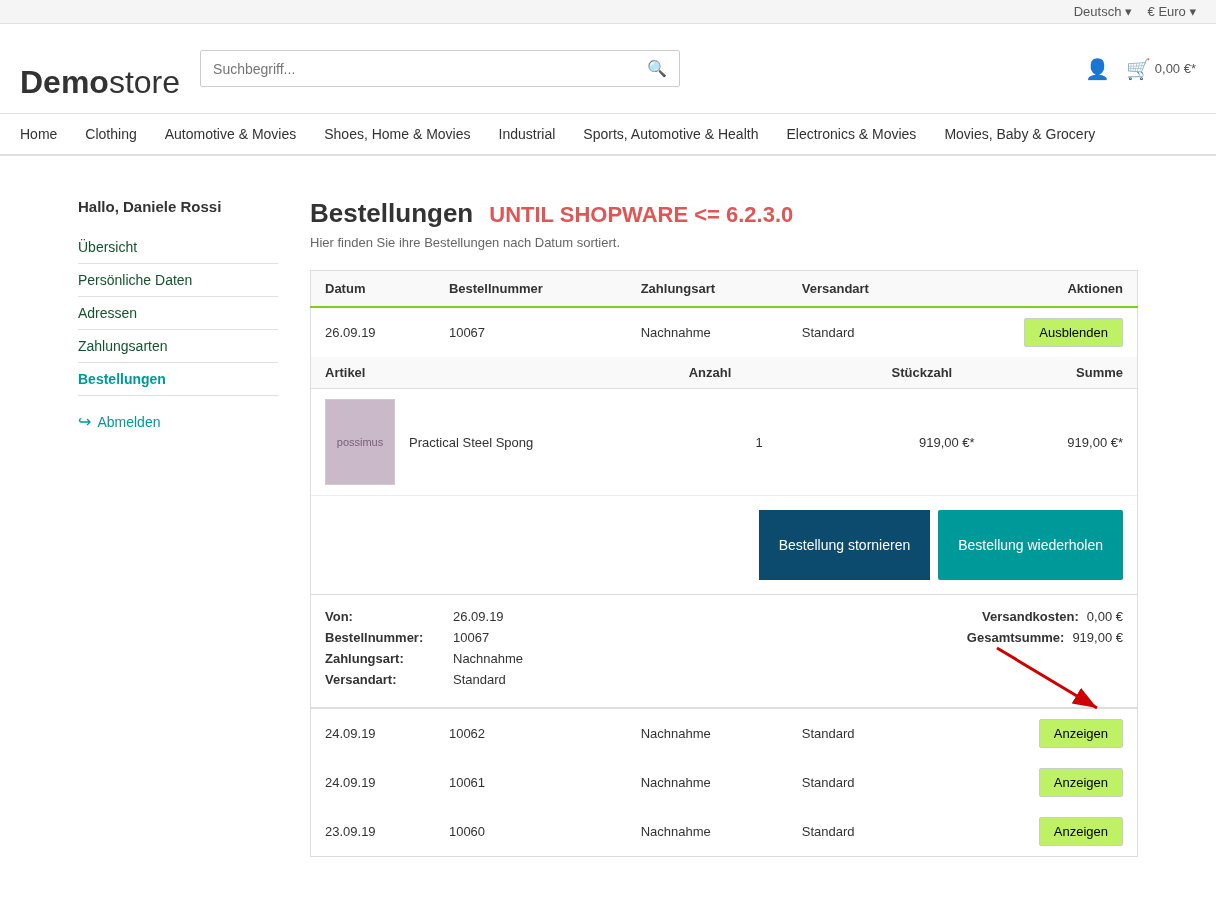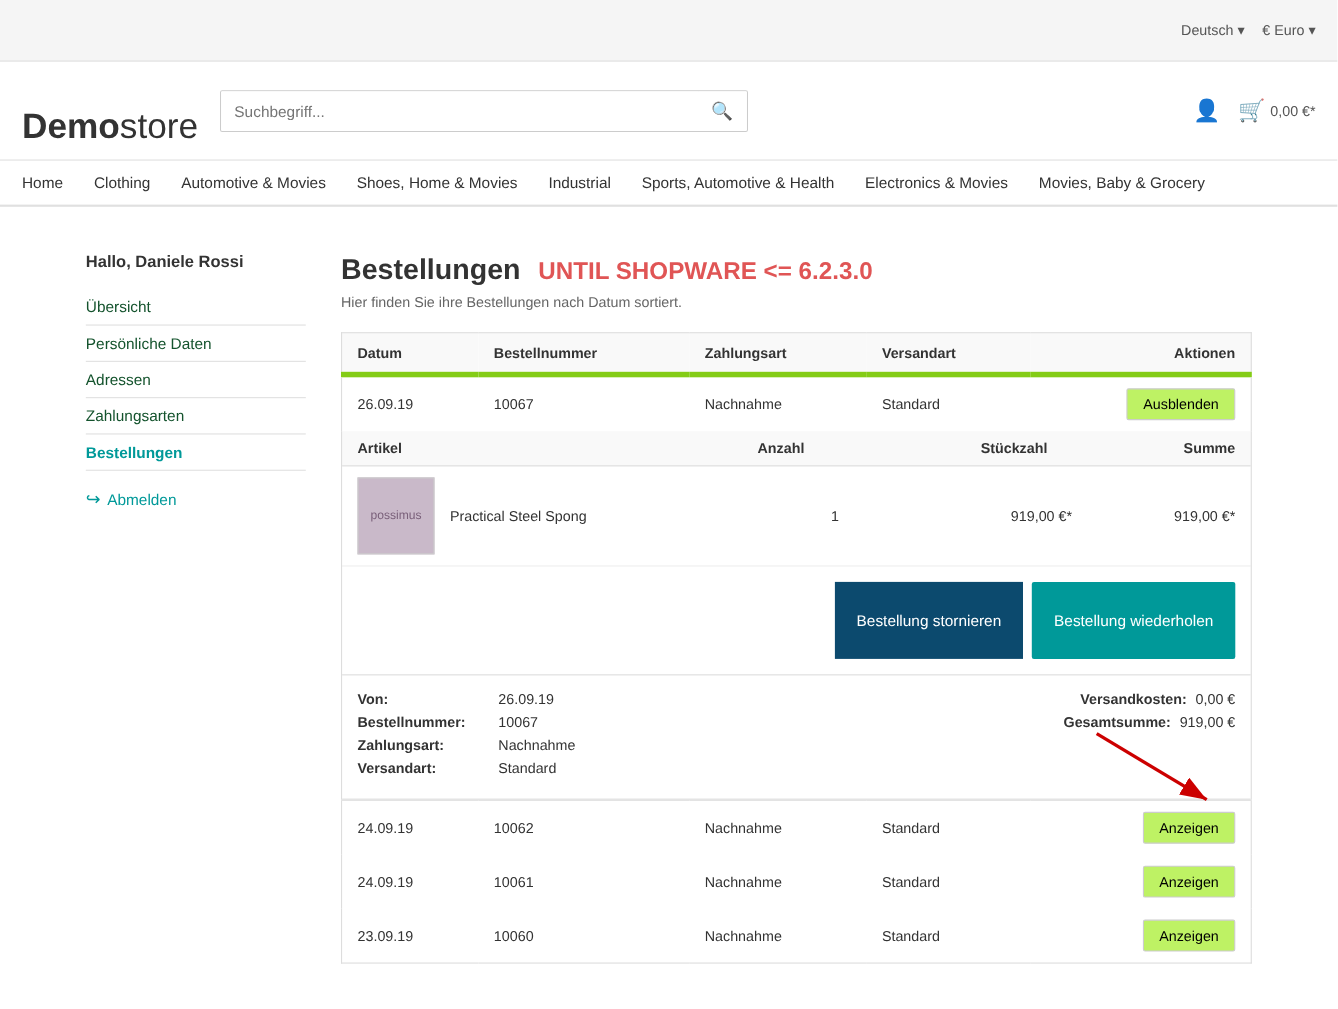--- a/index.html
+++ b/index.html
@@ -11,7 +11,7 @@
       border-bottom: 1px solid #e0e0e0;
       display: flex;
       justify-content: flex-end;
-      padding: 20px 20px;
+      padding: 4px 20px;
       font-size: 13px;
       color: #555;
       gap: 16px;

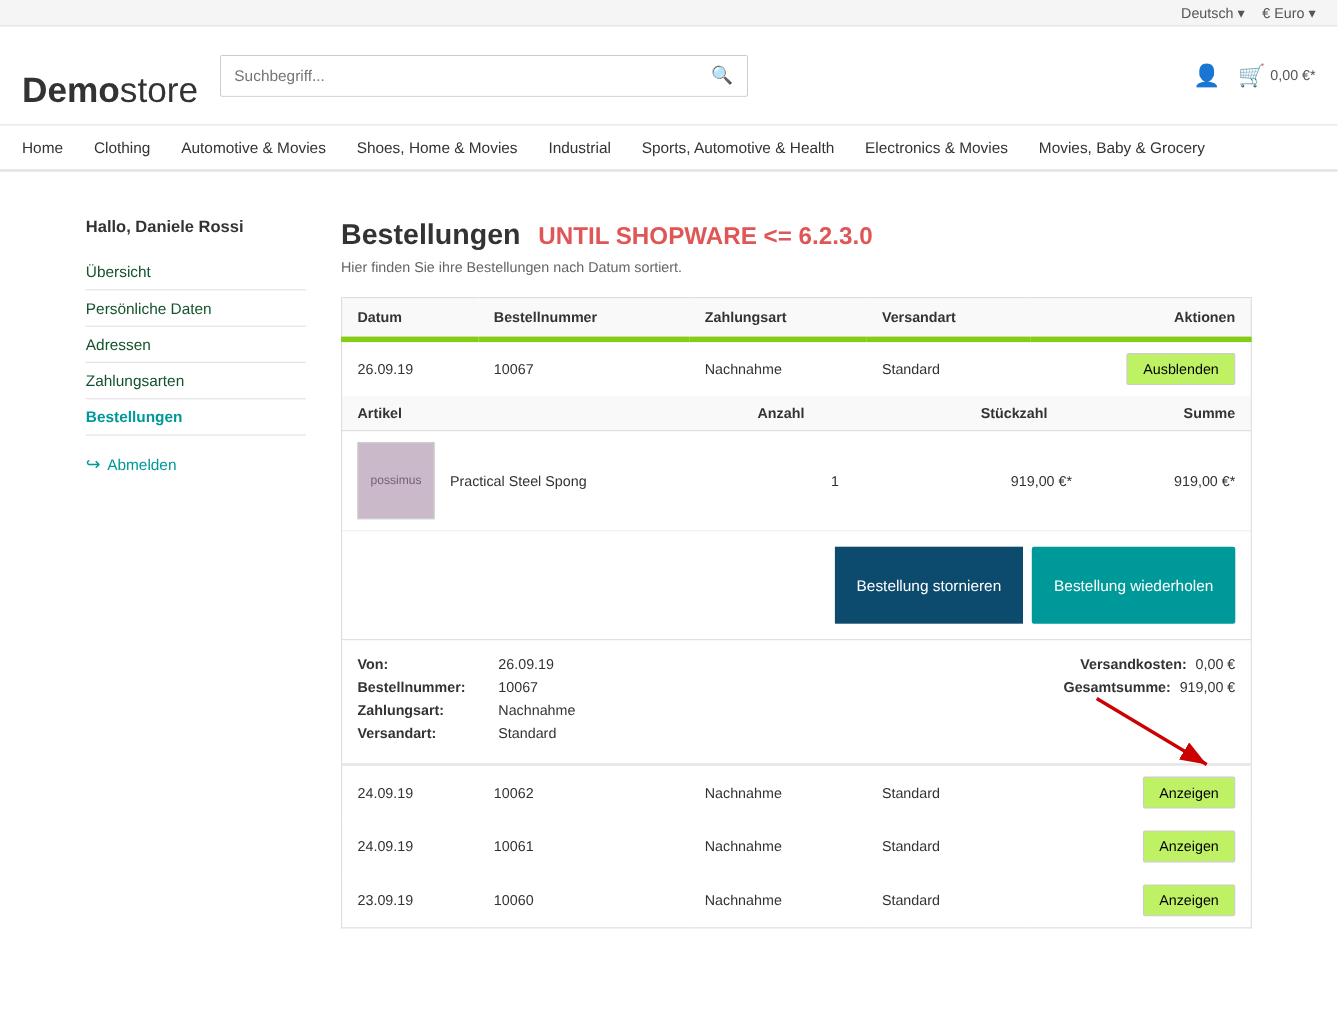--- a/index.html
+++ b/index.html
@@ -175,7 +175,7 @@
       text-align: left;
       font-weight: bold;
       font-size: 13px;
-      border-bottom: 5px solid #84cc16;
+      border-bottom: 2px solid #84cc16;
       color: #333;
     }
     .orders-table th:last-child { text-align: right; }

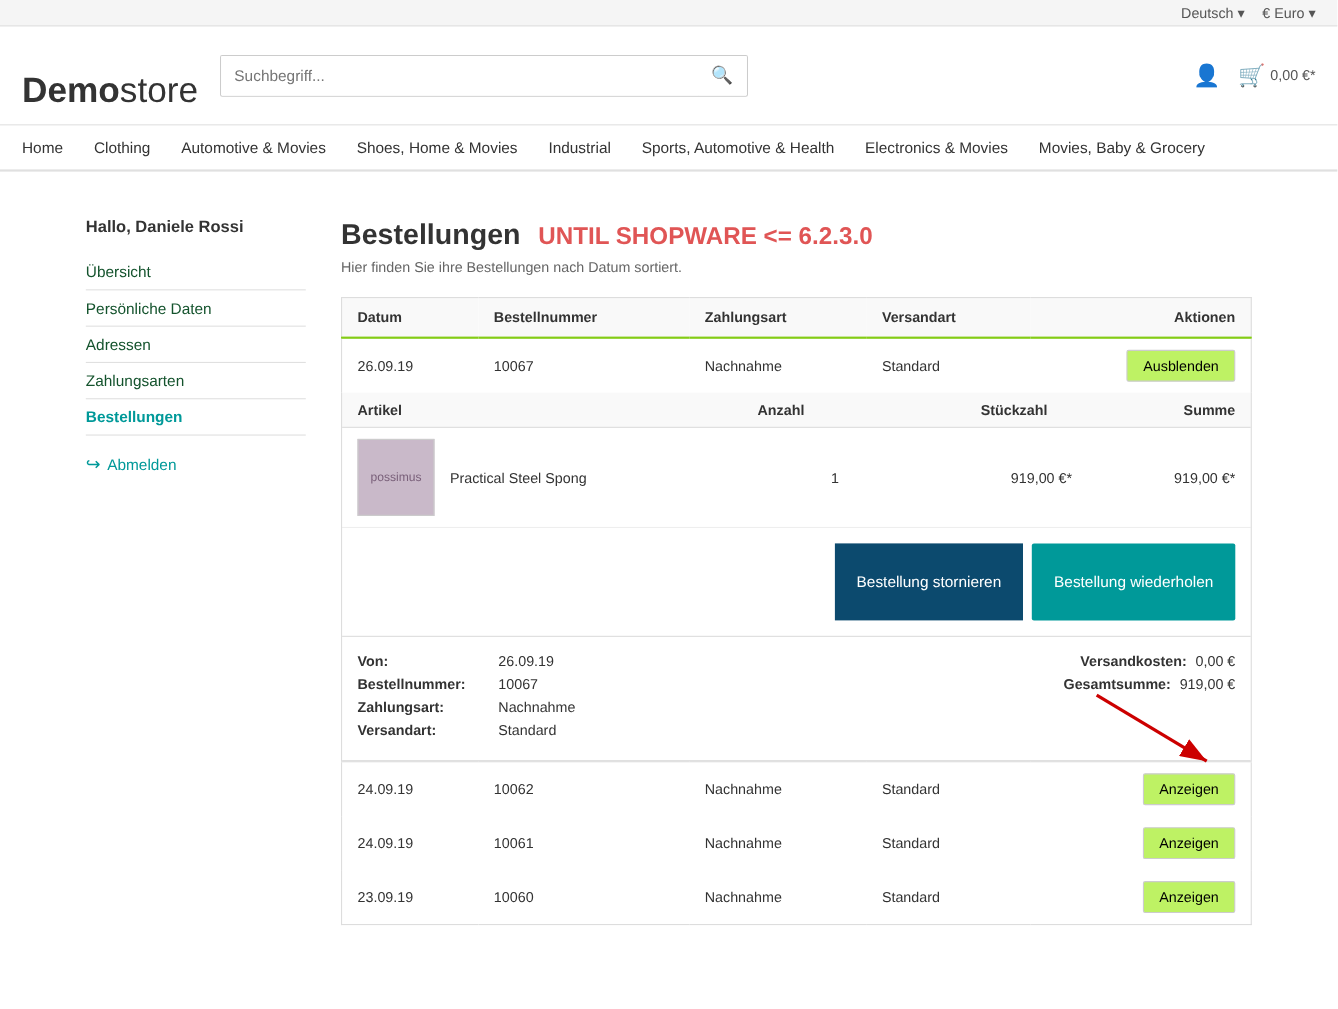--- a/index.html
+++ b/index.html
@@ -214,7 +214,7 @@
     }
     .item-thumbnail {
       width: 70px;
-      height: 70px;
+      height: 86px;
       background: #c9b9c9;
       border: 1px solid #ccc;
       display: flex;

